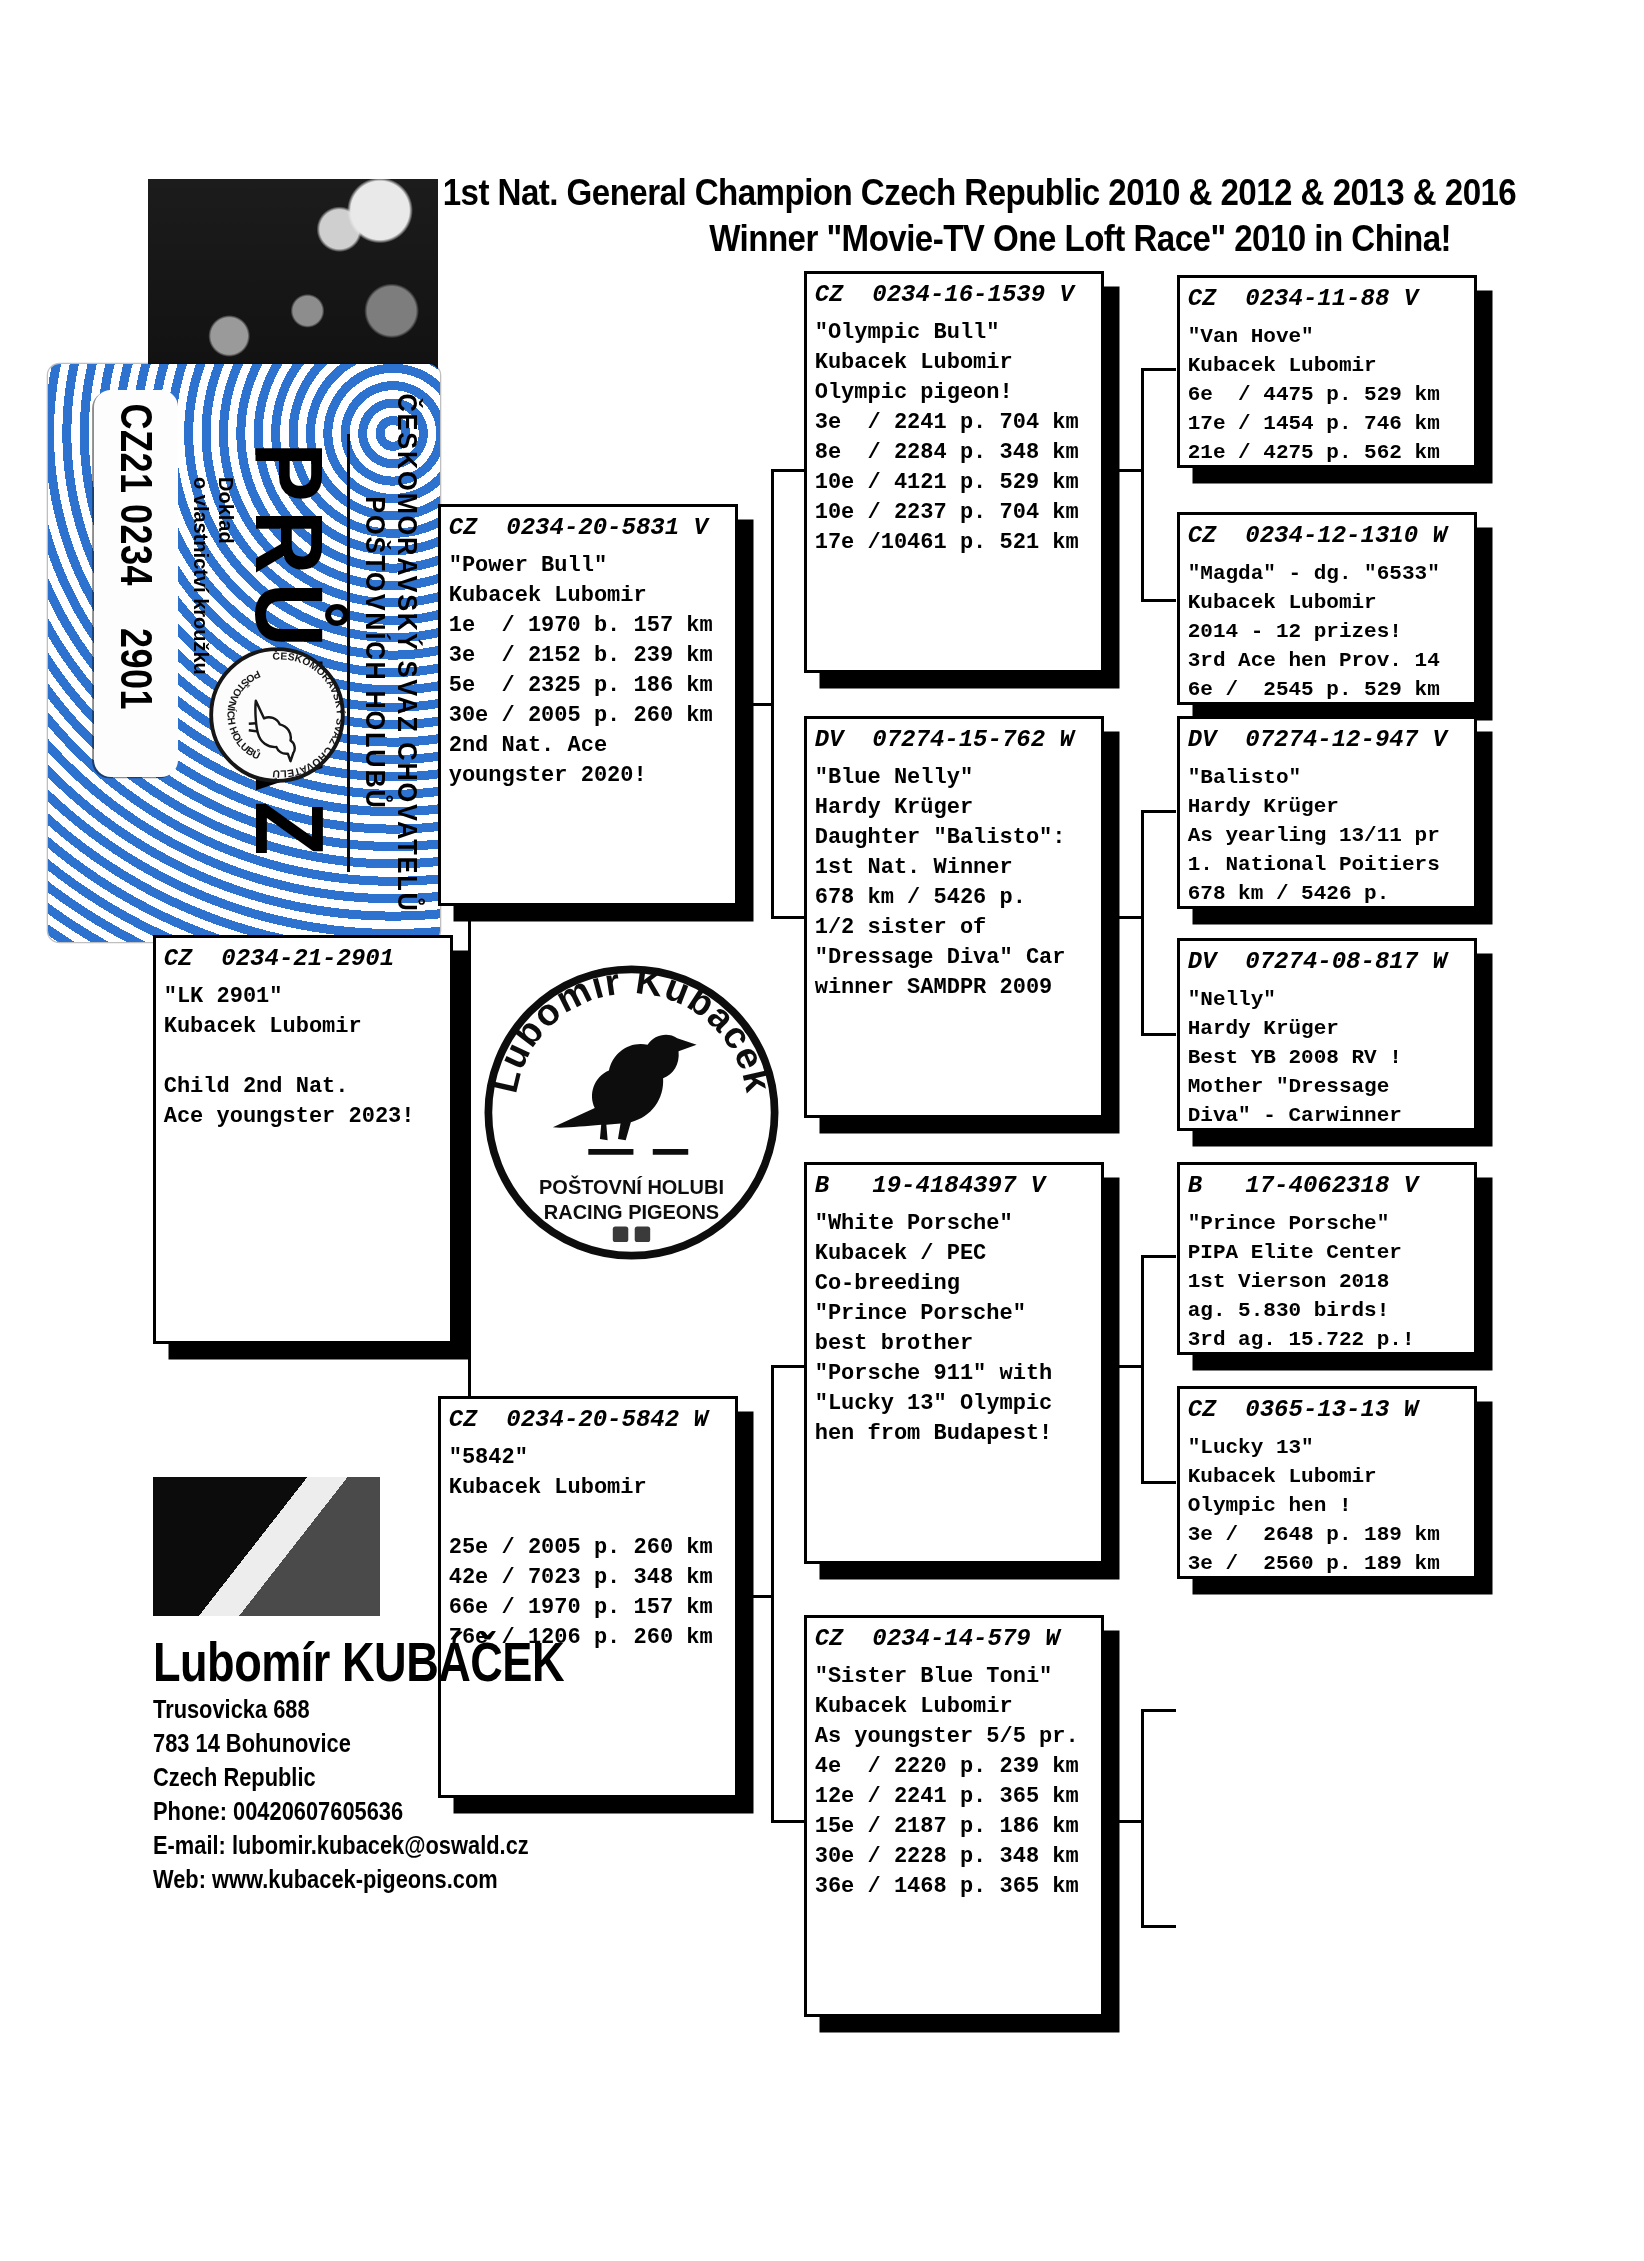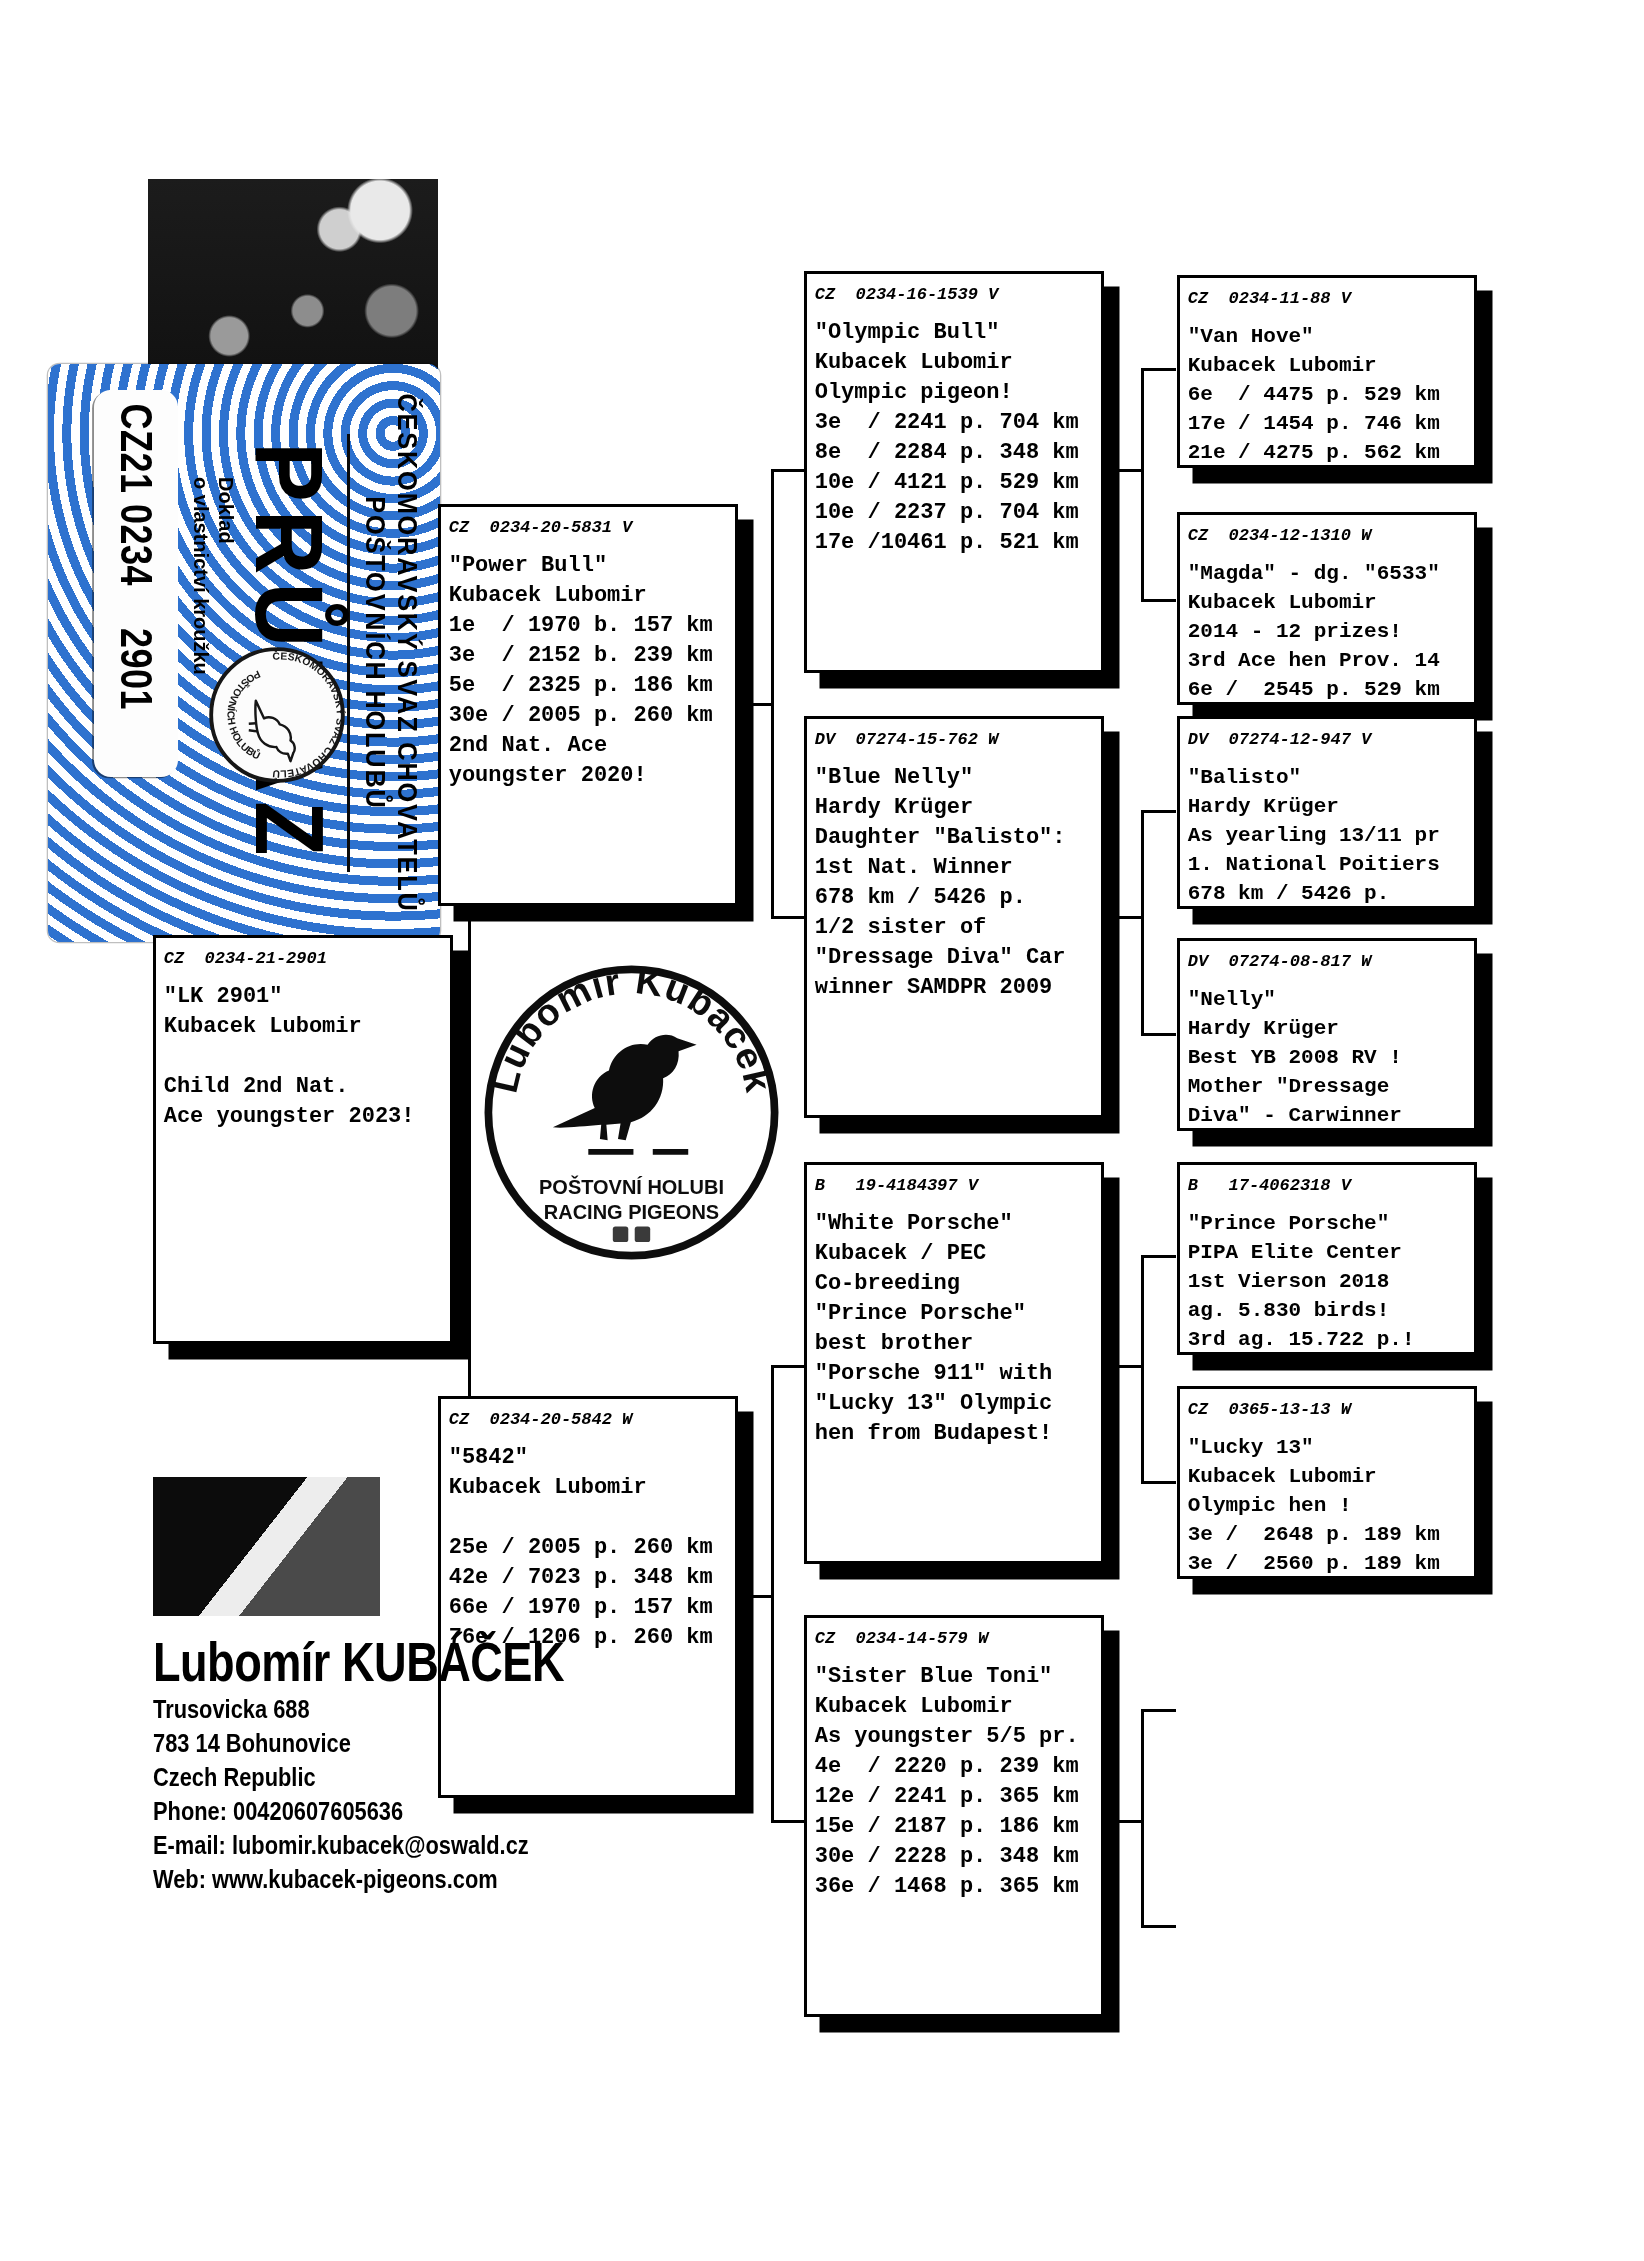--- a/index.html
+++ b/index.html
@@ -70,6 +70,10 @@
 
 <div id="page">
 
+  <div id="headline">
+    <div>1st Nat. General Champion Czech Republic 2010 &amp; 2012 &amp; 2013 &amp; 2016</div>
+    <div>Winner "Movie-TV One Loft Race" 2010 in China!</div>
+  </div>
 
   <div id="family-photo"></div>
   <div id="loft-photo"></div>

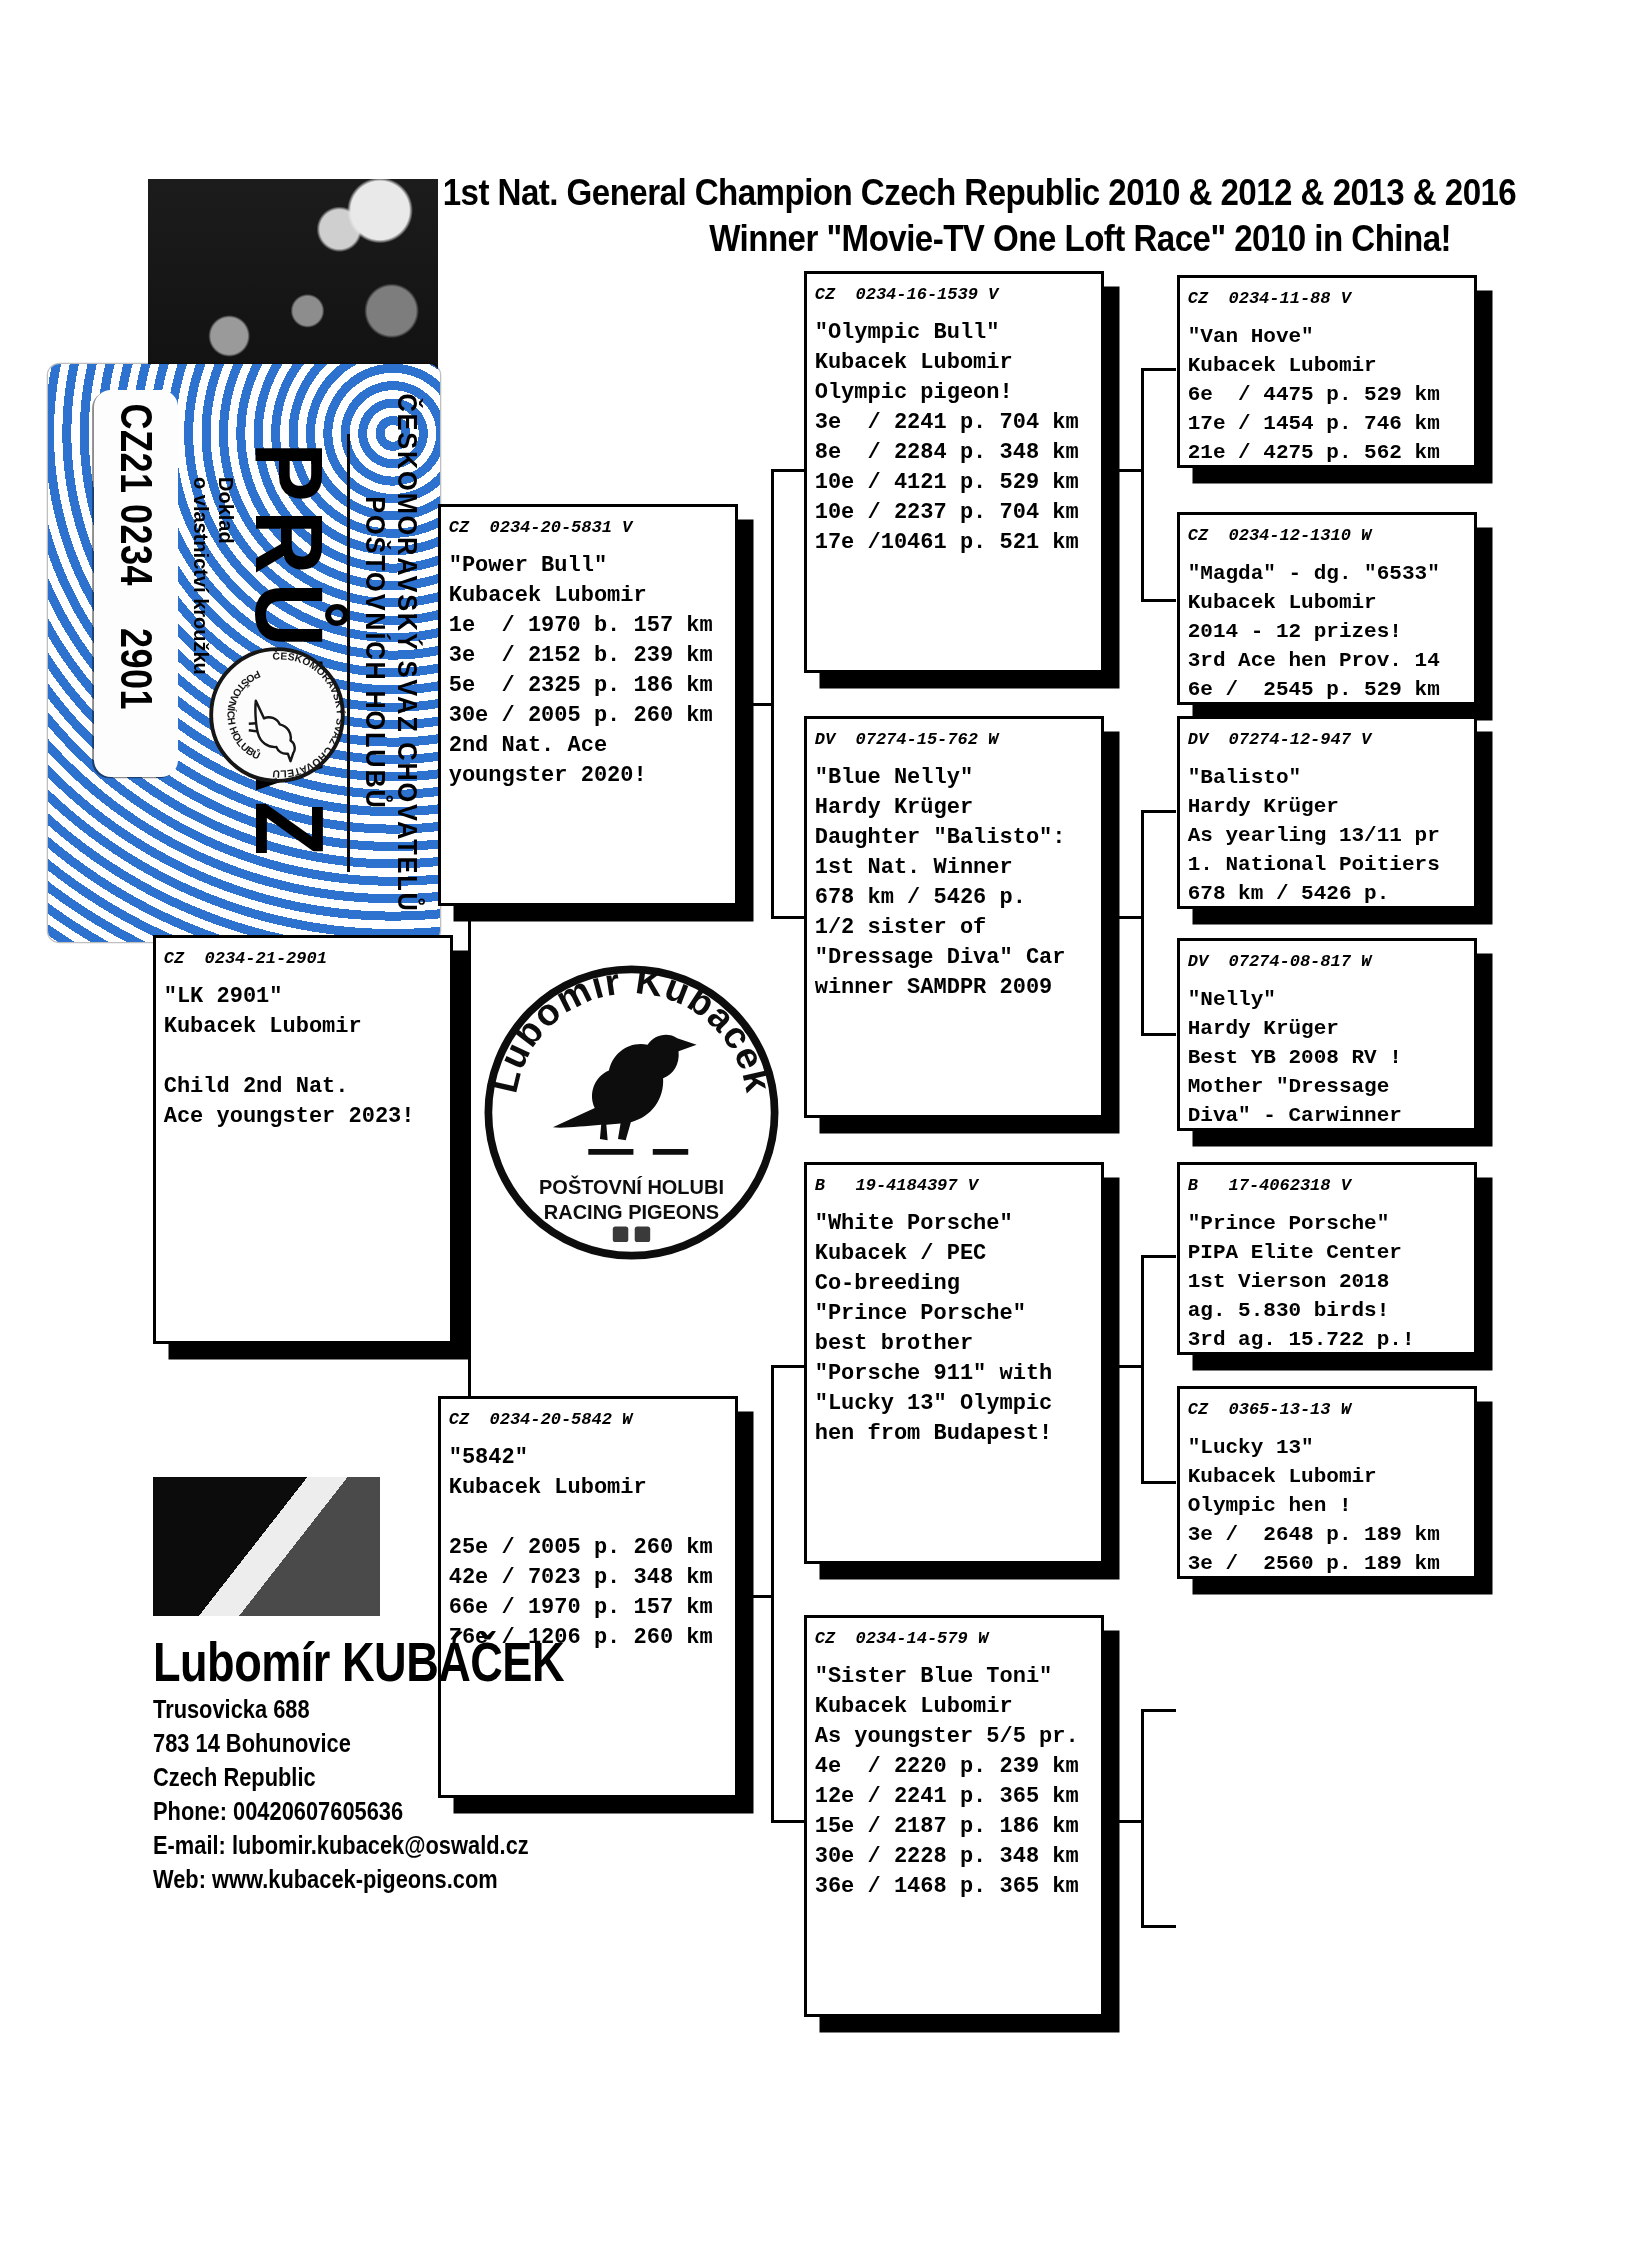--- a/index.html
+++ b/index.html
@@ -47,7 +47,7 @@
   .pbox{position:absolute;width:300px;background:#fff;border:3.2px solid #000;
     box-shadow:15.5px 15.5px 0 #000;padding:6.4px 7.7px;box-sizing:border-box;overflow:hidden;}
   .pbox .ring{font-family:"Liberation Mono","DejaVu Sans Mono",monospace;
-    font-style:italic;font-weight:700;font-size:17px;line-height:30px;margin-bottom:7.7px;white-space:pre;}
+    font-style:italic;font-weight:700;font-size:24px;line-height:30px;margin-bottom:7.7px;white-space:pre;}
   .pbox .bline{font-family:"Liberation Mono","DejaVu Sans Mono",monospace;
     font-weight:700;font-size:22px;line-height:30px;white-space:pre;}
   .pbox.g3 .bline{font-size:21px;line-height:29px;}

